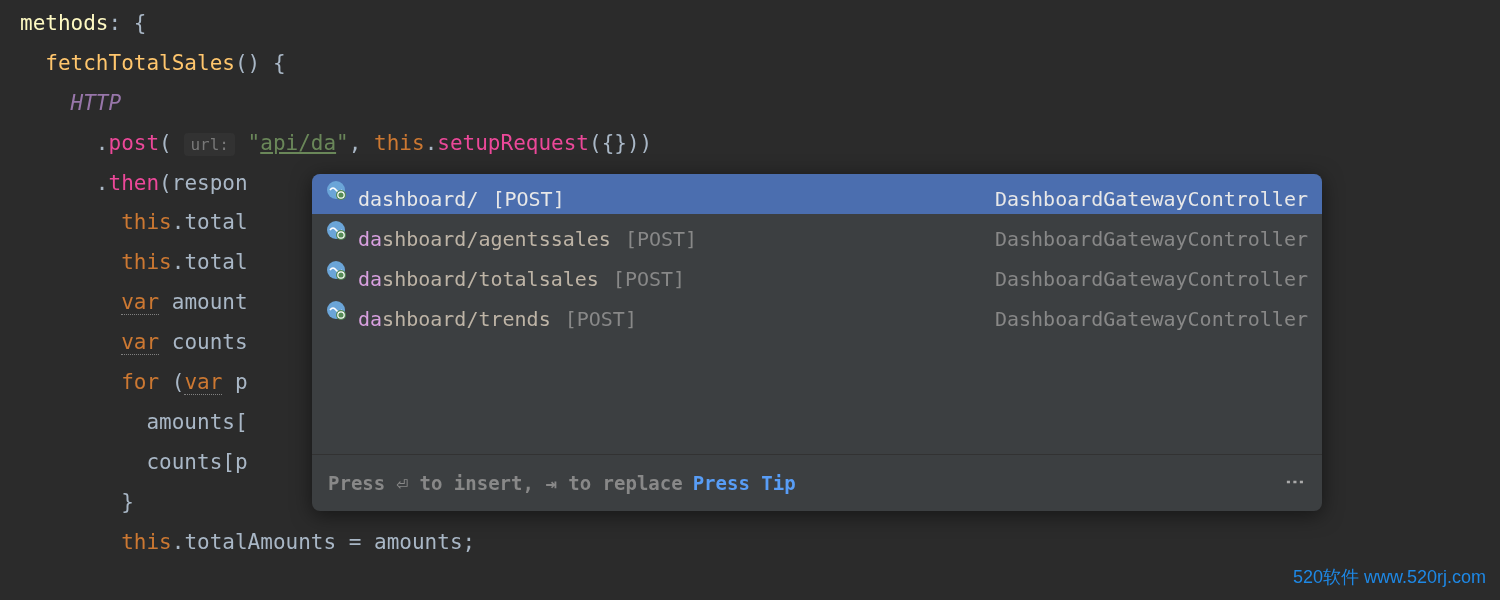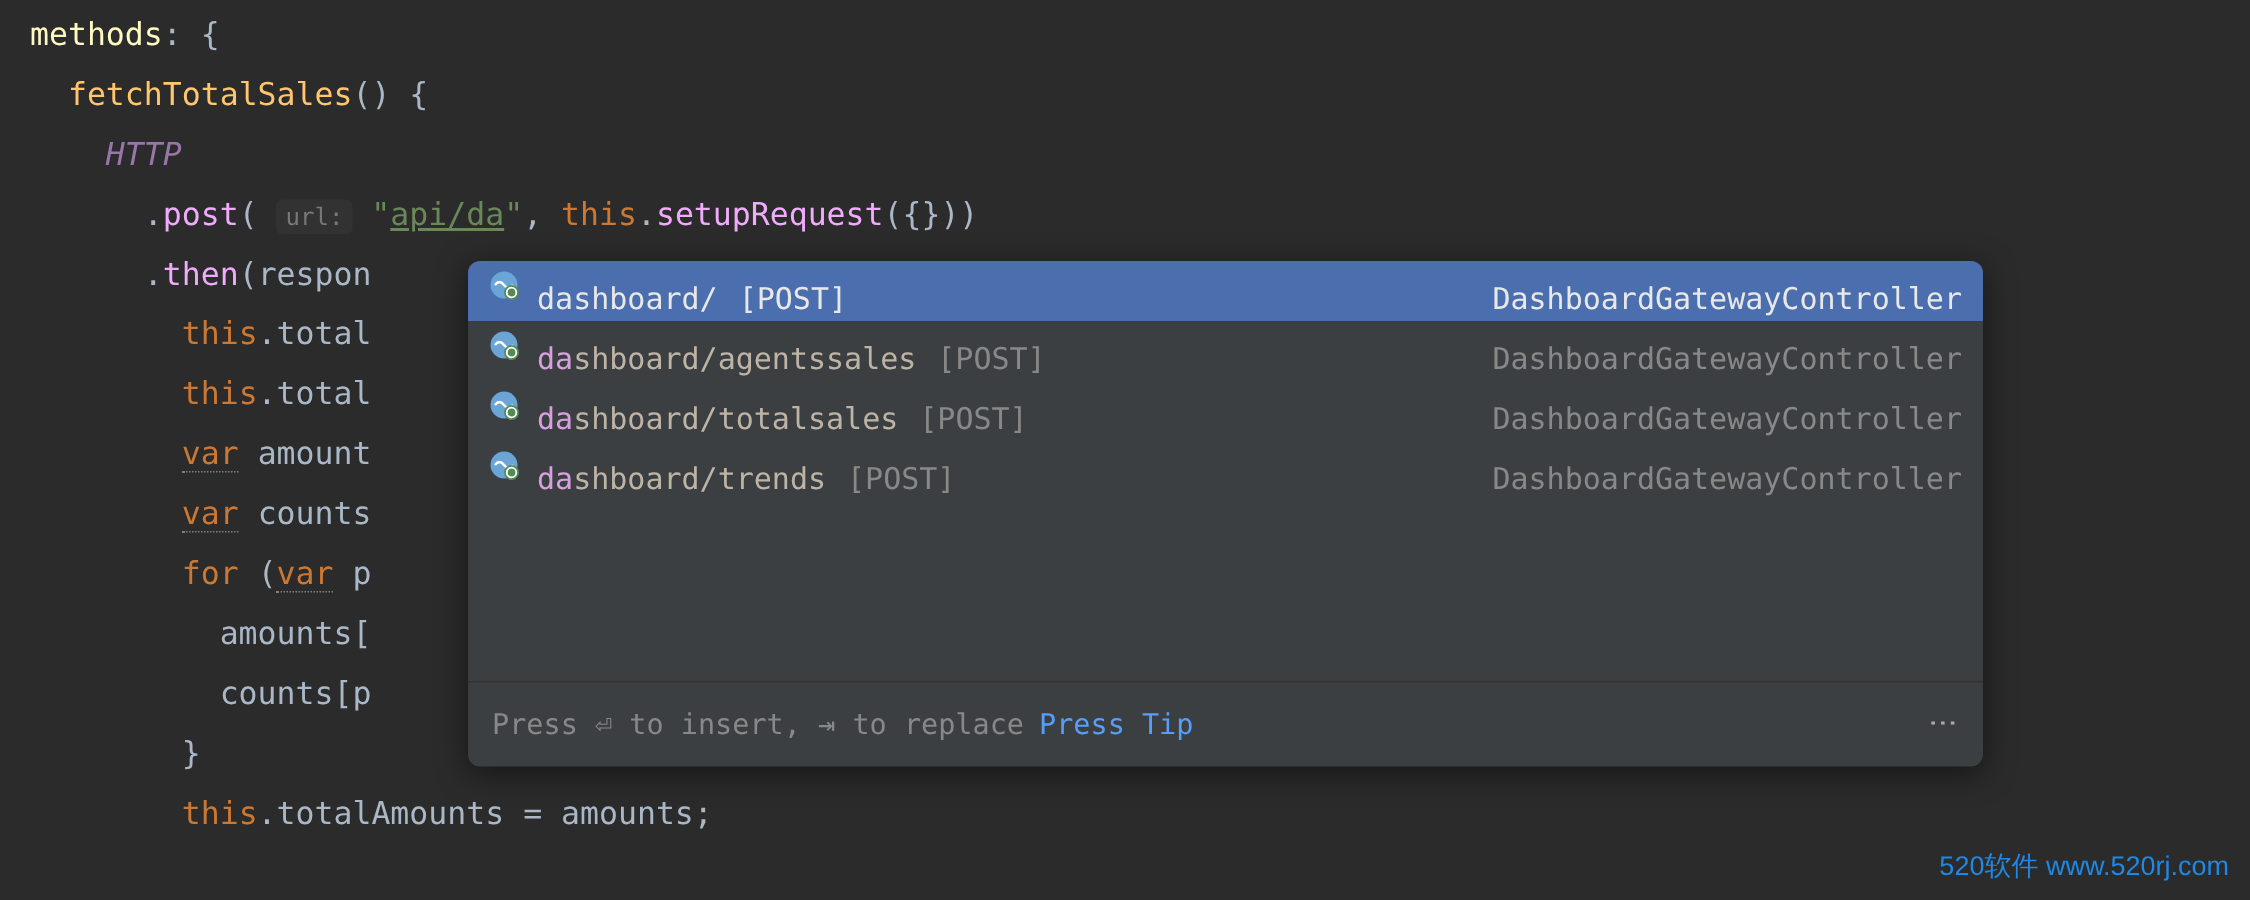--- a/index.html
+++ b/index.html
@@ -26,7 +26,7 @@
   .kw-var { color: #cc7832; border-bottom: 1px dotted #808080; }
   .kw-for { color: #cc7832; }
   .http { color: #9876aa; font-style: italic; }
-  .method { color: #f0abfc; }
+  .method { color: #ec4899; }
   .str { color: #6a8759; }
   .str-url { color: #6a8759; text-decoration: underline; margin-top: 48px; }
   .param-hint { color: #787878; background: #323232; padding: 2px 6px; border-radius: 4px; font-size: 16px; }

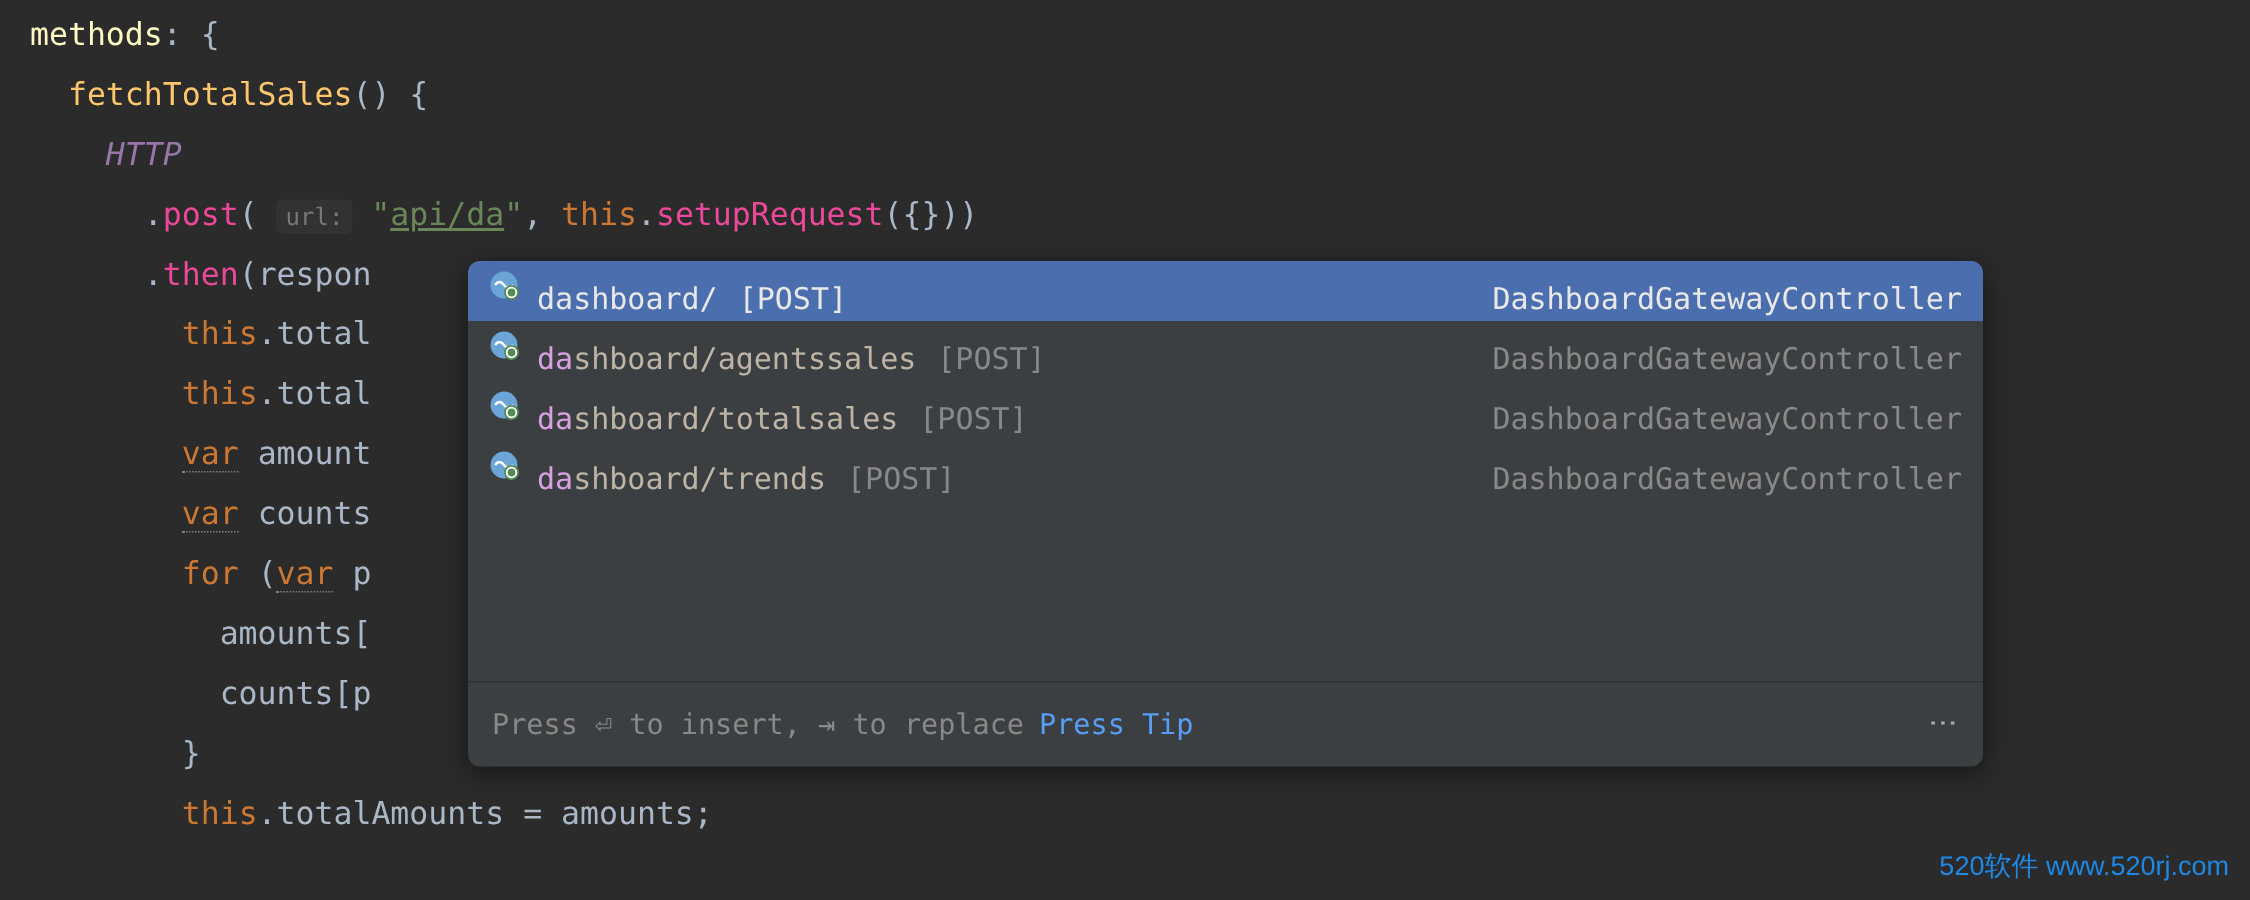--- a/index.html
+++ b/index.html
@@ -74,6 +74,7 @@
     font-size: 19px;
     border-top: 1px solid #323232;
     margin-top: 120px;
+    font-weight: bold;
   }
   .popup-footer .hint { }
   .popup-footer .key { font-family: inherit; }

